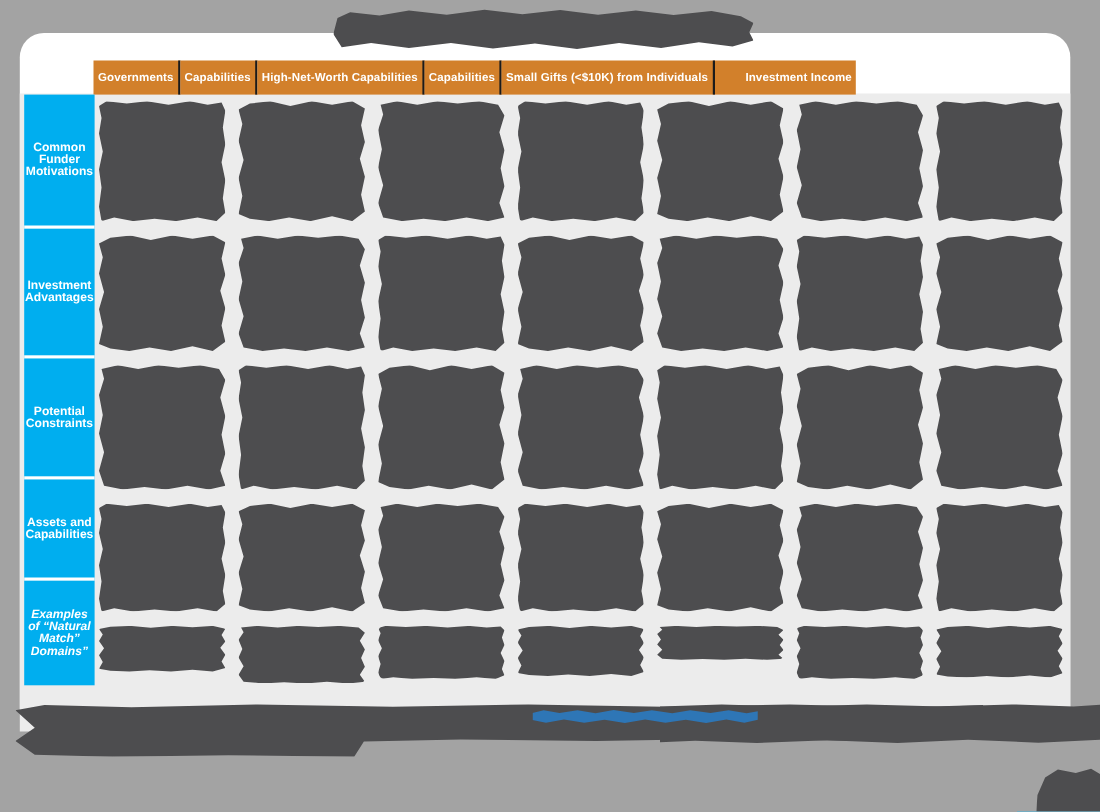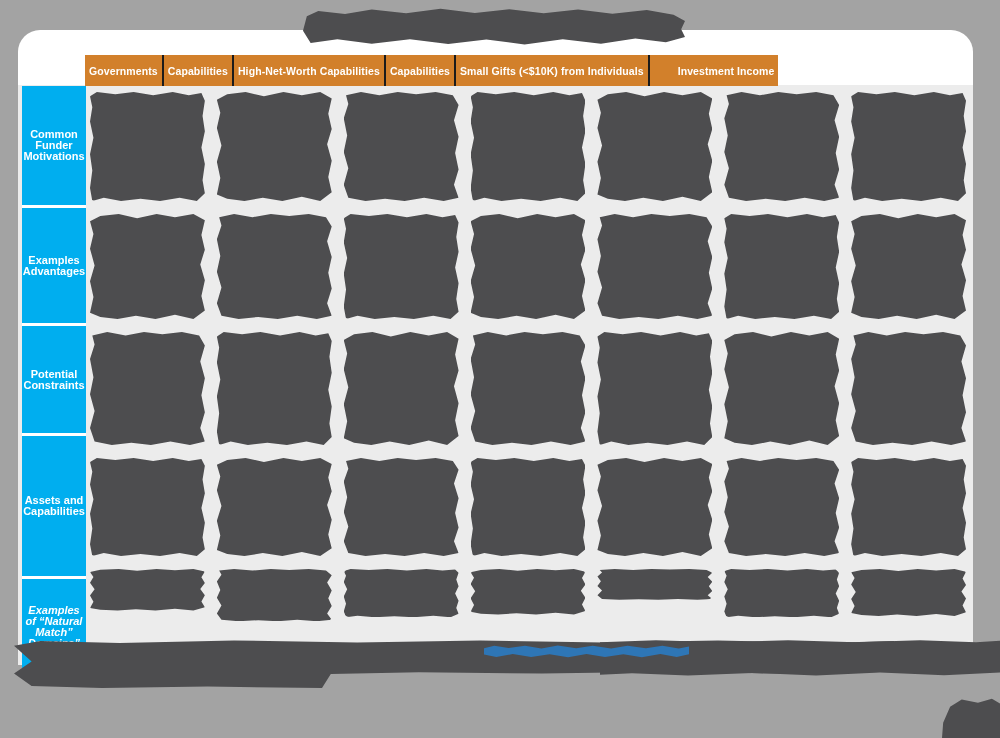--- a/index.html
+++ b/index.html
@@ -231,7 +231,7 @@
 
     <div id="row-labels">
       <div class="row-label" style="height:122px">Common Funder Motivations</div>
-      <div class="row-label" style="height:118px">Examples Advantages</div>
+      <div class="row-label" style="height:118px">Investment Advantages</div>
       <div class="row-label" style="height:110px">Potential Constraints</div>
       <div class="row-label" style="height:143px">Assets and Capabilities</div>
       <div class="row-label" style="height:95px">Examples of “Natural Match” Domains”</div>

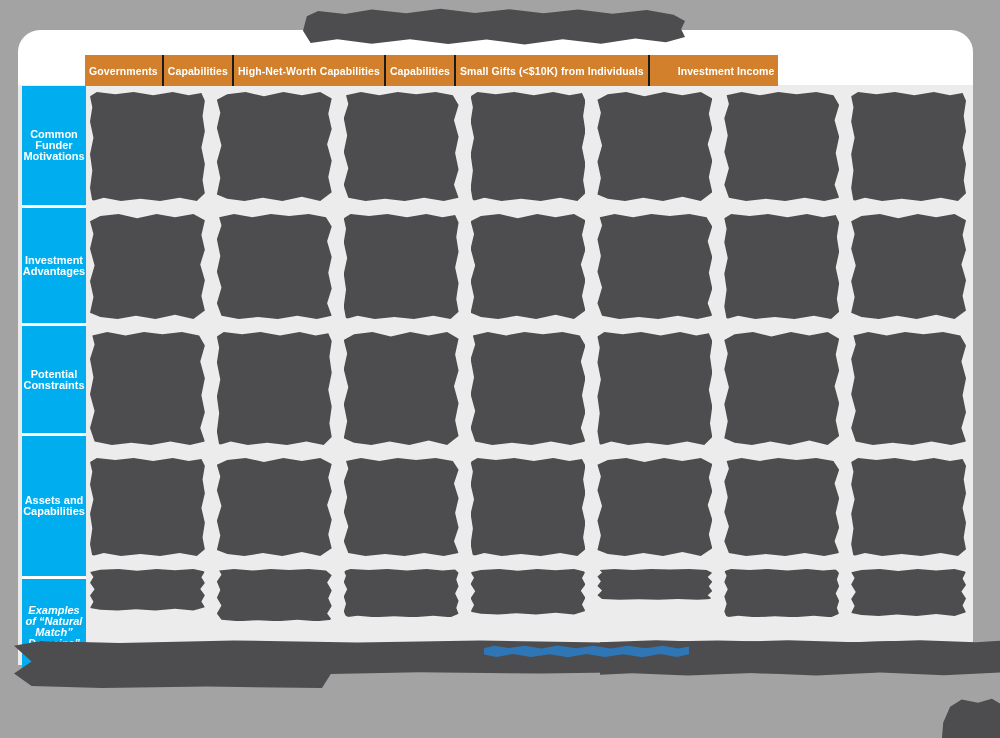--- a/index.html
+++ b/index.html
@@ -233,7 +233,7 @@
       <div class="row-label" style="height:122px">Common Funder Motivations</div>
       <div class="row-label" style="height:118px">Investment Advantages</div>
       <div class="row-label" style="height:110px">Potential Constraints</div>
-      <div class="row-label" style="height:143px">Assets and Capabilities</div>
+      <div class="row-label" style="height:92px">Assets and Capabilities</div>
       <div class="row-label" style="height:95px">Examples of “Natural Match” Domains”</div>
     </div>
 

